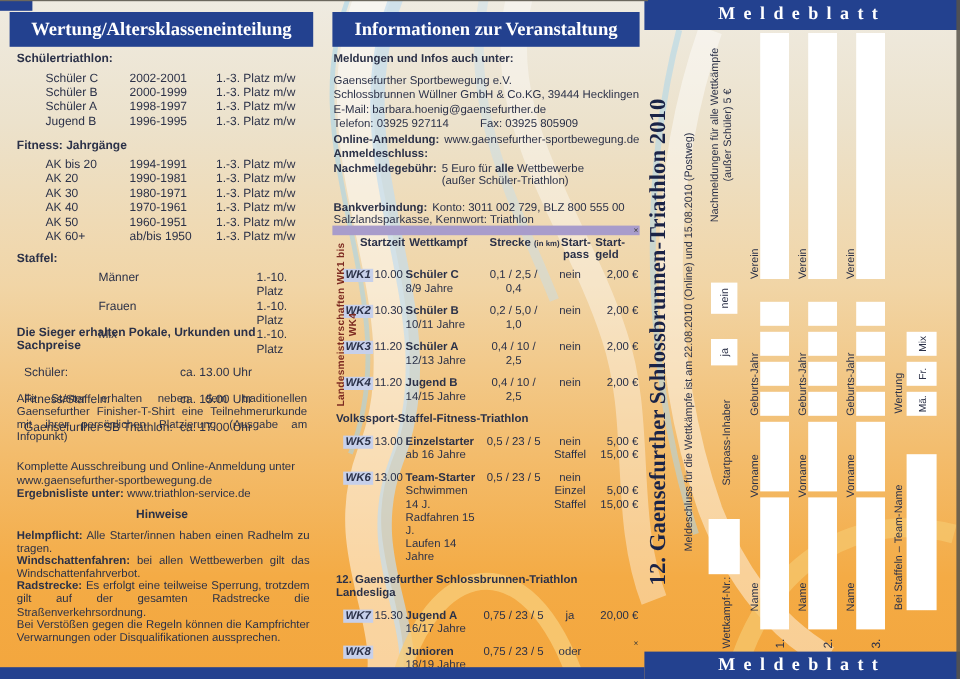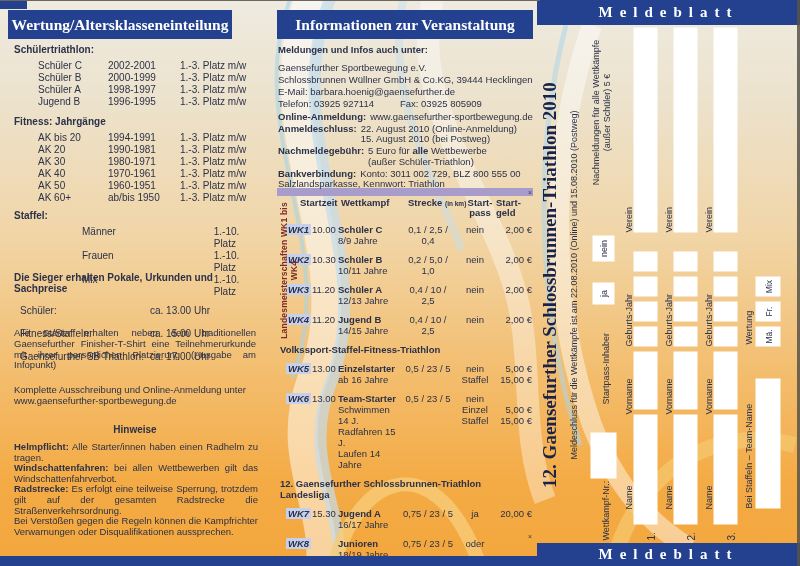--- a/index.html
+++ b/index.html
@@ -12,7 +12,7 @@
   .corner{position:absolute;left:0;top:0;width:27px;height:9px;background:#23418f;z-index:5;}
   .band{position:absolute;background:#23418f;color:#fff;display:flex;align-items:center;justify-content:center;
     font-family:"Liberation Serif",serif;font-weight:bold;z-index:4;}
-  .band-left{left:8px;top:10px;width:224px;height:29px;font-size:15.5px;}
+  .band-left{left:8px;top:10px;width:253px;height:29px;font-size:15.5px;}
   .band-mid{left:277px;top:10px;width:256px;height:29px;font-size:15.5px;}
   .band-rtop{left:537px;top:0;width:263px;height:25px;font-size:15px;letter-spacing:7px;}
   .band-rbot{left:537px;top:543px;width:263px;height:23px;font-size:15px;letter-spacing:7px;}

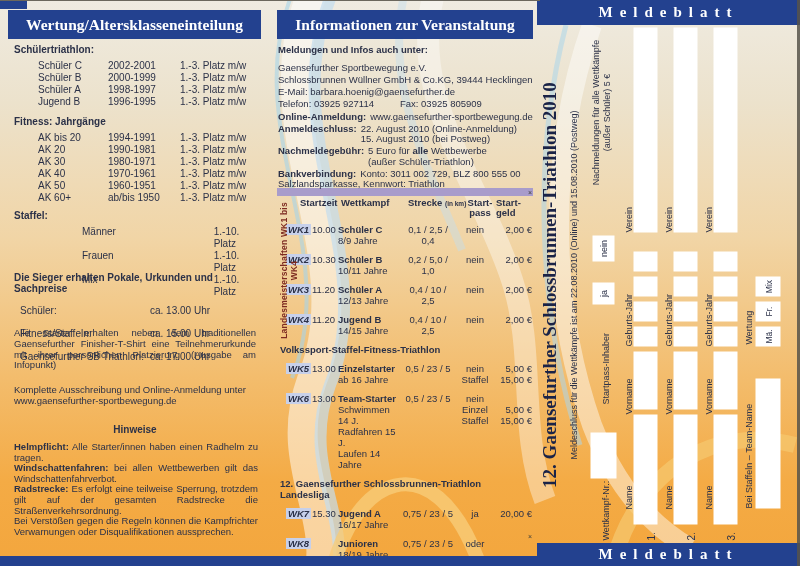--- a/index.html
+++ b/index.html
@@ -257,10 +257,6 @@
 
         <div class="irow">
           <b class="il">Anmeldeschluss:</b>
-          <div class="iv">
-            <div><span>22. August 2010 (Online-Anmeldung)</span><b></b><span></span></div>
-            <div class="v2">15. August 2010 (bei Postweg)</div>
-          </div>
         </div>
 
         <div class="irow">

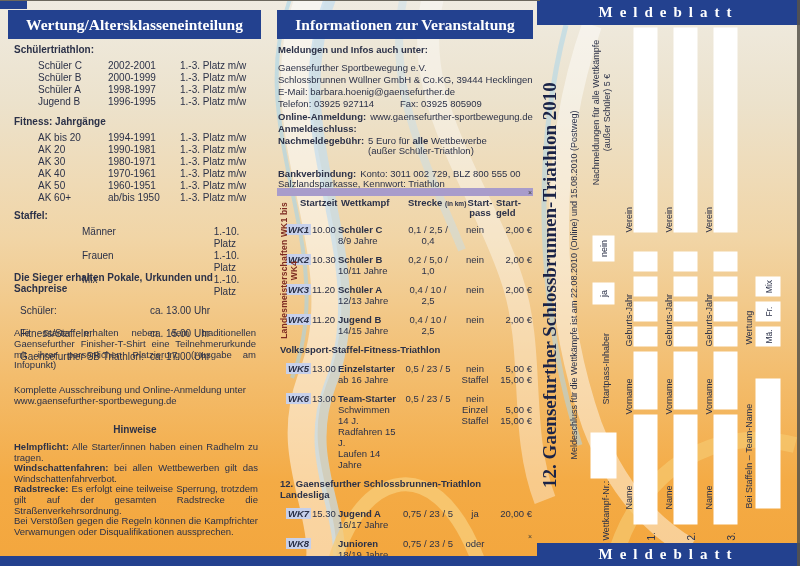--- a/index.html
+++ b/index.html
@@ -213,6 +213,7 @@
     <div class="abs ann" style="top:384px;width:246px">
       <div>Komplette Ausschreibung und Online-Anmeldung unter</div>
       <div>www.gaensefurther-sportbewegung.de</div>
+      <div><b>Ergebnisliste unter:</b><span> www.triathlon-service.de</span></div>
     </div>
     <div class="abs hint-title" style="top:424px;width:242px">Hinweise</div>
     <div class="abs" style="top:442px;width:244px">

